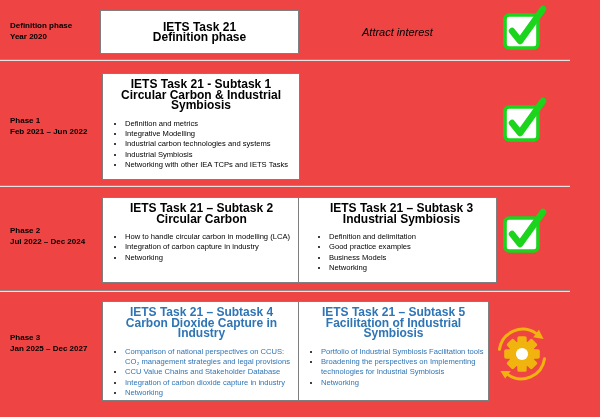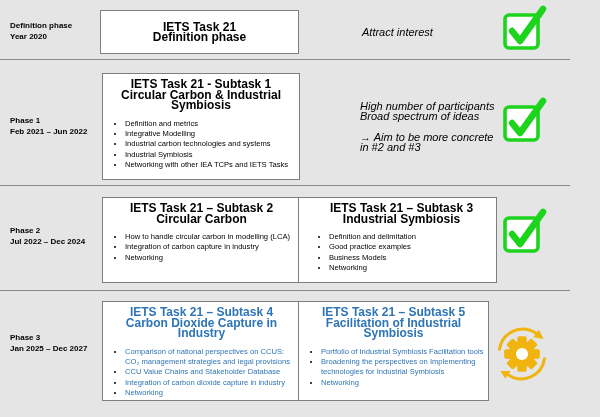--- a/index.html
+++ b/index.html
@@ -10,7 +10,7 @@
     position:relative;
     overflow:hidden;
   }
-  .canvas{position:absolute;left:0;top:0;width:600px;height:417px;background:#e5e5e5;}
+  .canvas{position:absolute;left:0;top:0;width:600px;height:417px;background:#ef4444;}
   .sep{position:absolute;left:0;width:570px;height:2px;
        background:linear-gradient(to bottom,#8c8c8c 55%,#e2e2e2 55%);}
   .sep1{top:59px}.sep2{top:185px}.sep3{top:290px}

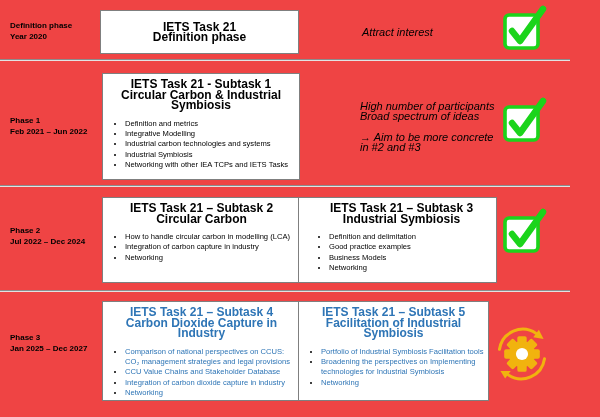--- a/index.html
+++ b/index.html
@@ -85,11 +85,6 @@
         <li>Networking with other IEA TCPs and IETS Tasks</li>
       </ul>
   </div>
-  <div class="note note-r2">High number of participants
-Broad spectrum of ideas
-
-→ Aim to be more concrete
-in #2 and #3</div>
 
   <div class="task-box box-r3a">
     <div class="box-title">IETS Task 21 – Subtask 2

